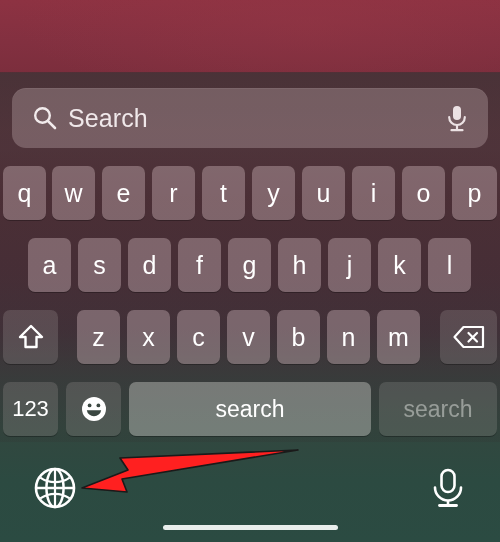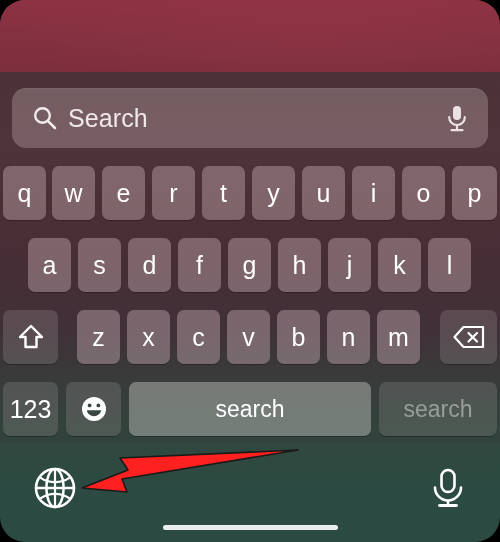--- a/index.html
+++ b/index.html
@@ -26,7 +26,6 @@
         #32473f 430px,
         #2c4a41 480px,
         #2b4b42 542px);
-    border-radius: 25px;
   }
 
   

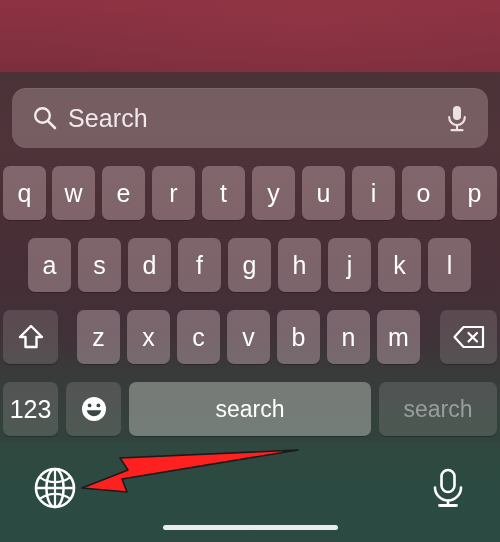--- a/index.html
+++ b/index.html
@@ -200,7 +200,7 @@
     </svg>
   </div>
 
-  <div class="key mod" style="left:3px; top:382px; width:55px; height:54px; font-size:25px;">123</div>
+  <div class="key mod" style="left:3px; top:382px; width:55px; height:54px; font-size:22px;">123</div>
   <div class="key mod" style="left:66px; top:382px; width:55px; height:54px;">
     <svg width="30" height="30" viewBox="0 0 30 30">
       <circle cx="15" cy="15" r="12" fill="#ffffff"></circle>

